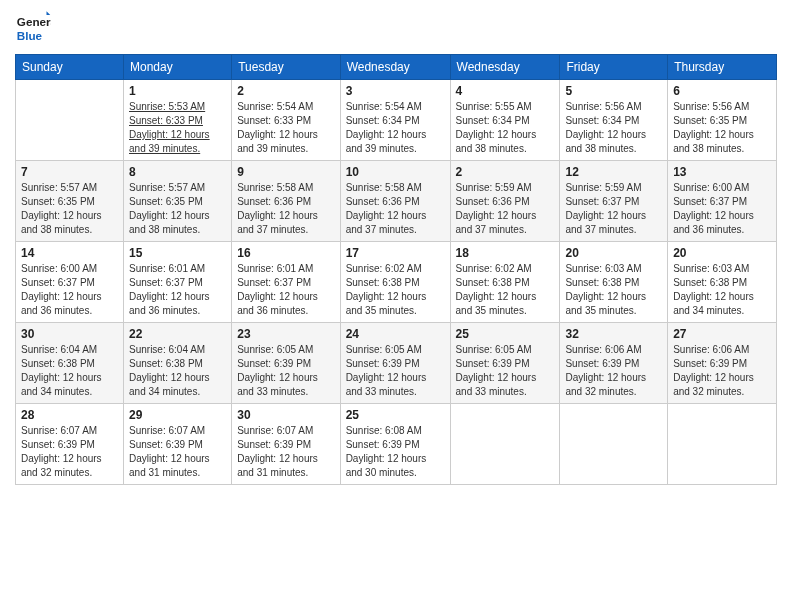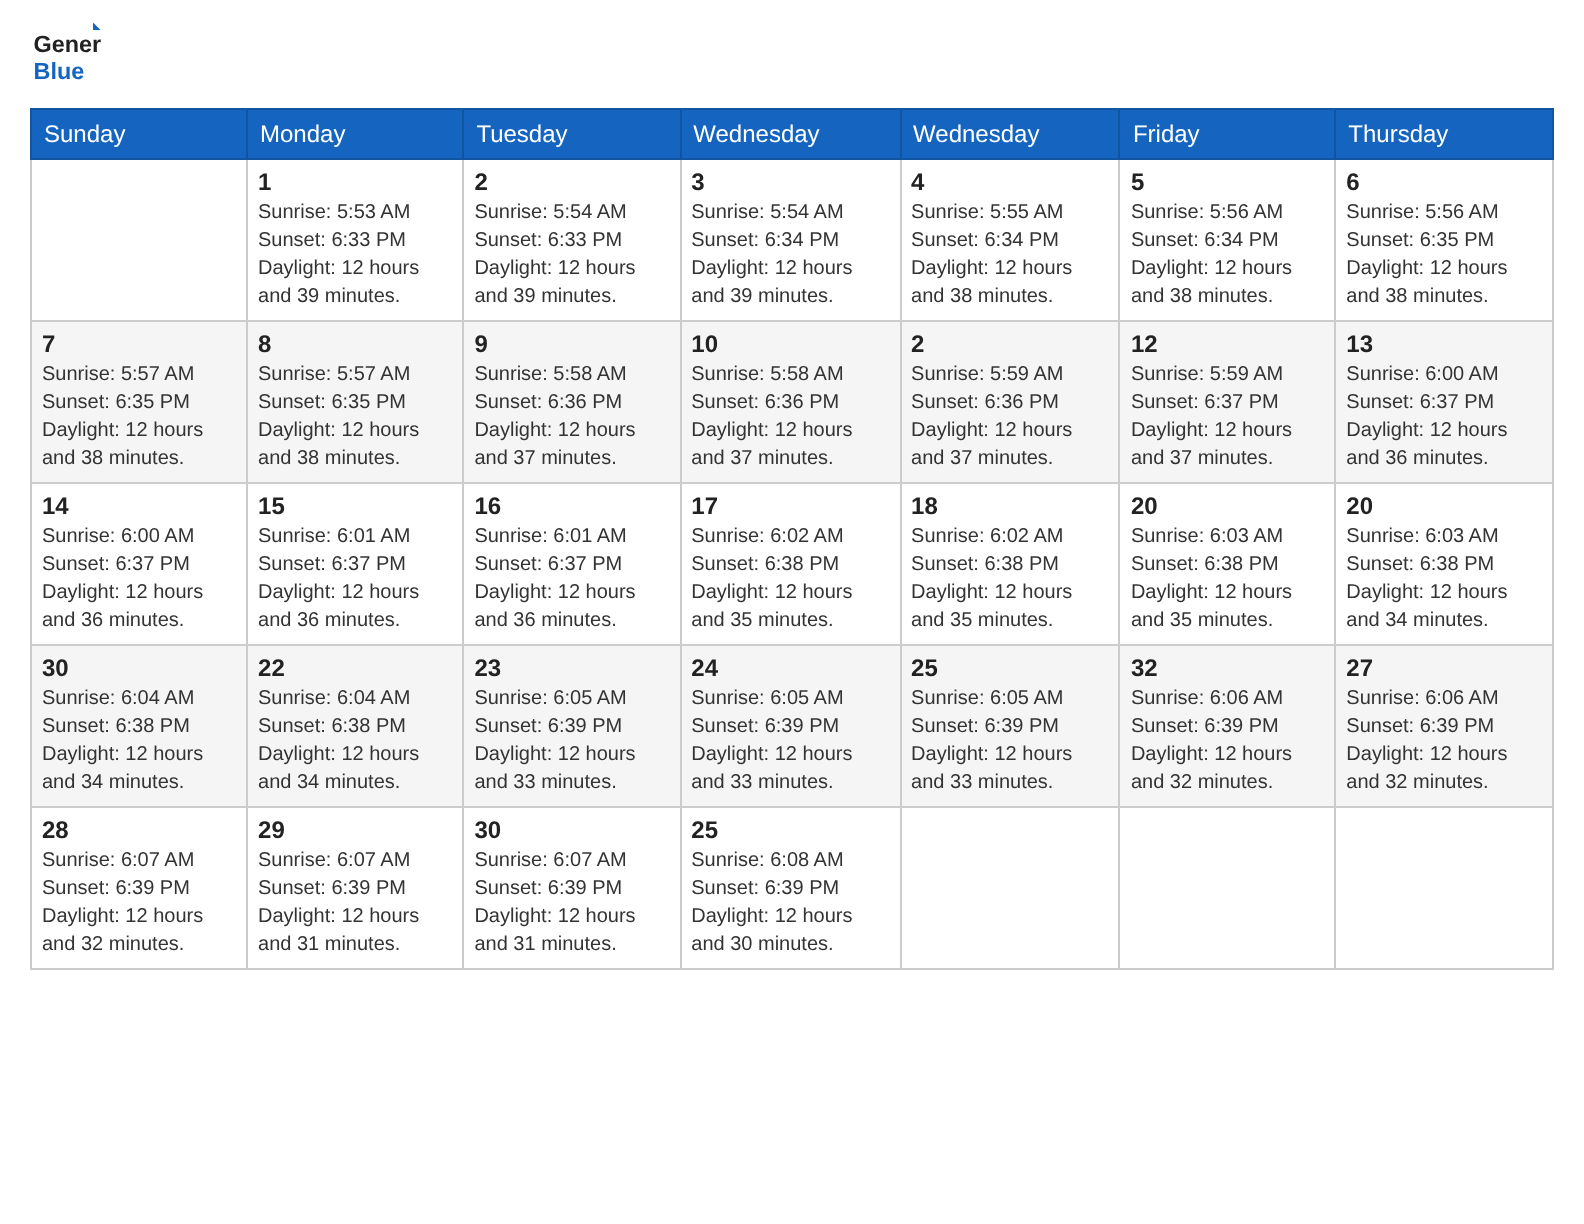--- a/index.html
+++ b/index.html
@@ -124,7 +124,7 @@
           <td class="empty-cell"></td>
           <td>
             <span class="day-num">1</span>
-            <div class="day-info" style="white-space: pre-line;">Sunrise: 5:53 AM
+            <div class="day-info" style="white-space: pre-line; text-decoration: underline;">Sunrise: 5:53 AM
 Sunset: 6:33 PM
 Daylight: 12 hours
 and 39 minutes.</div>

